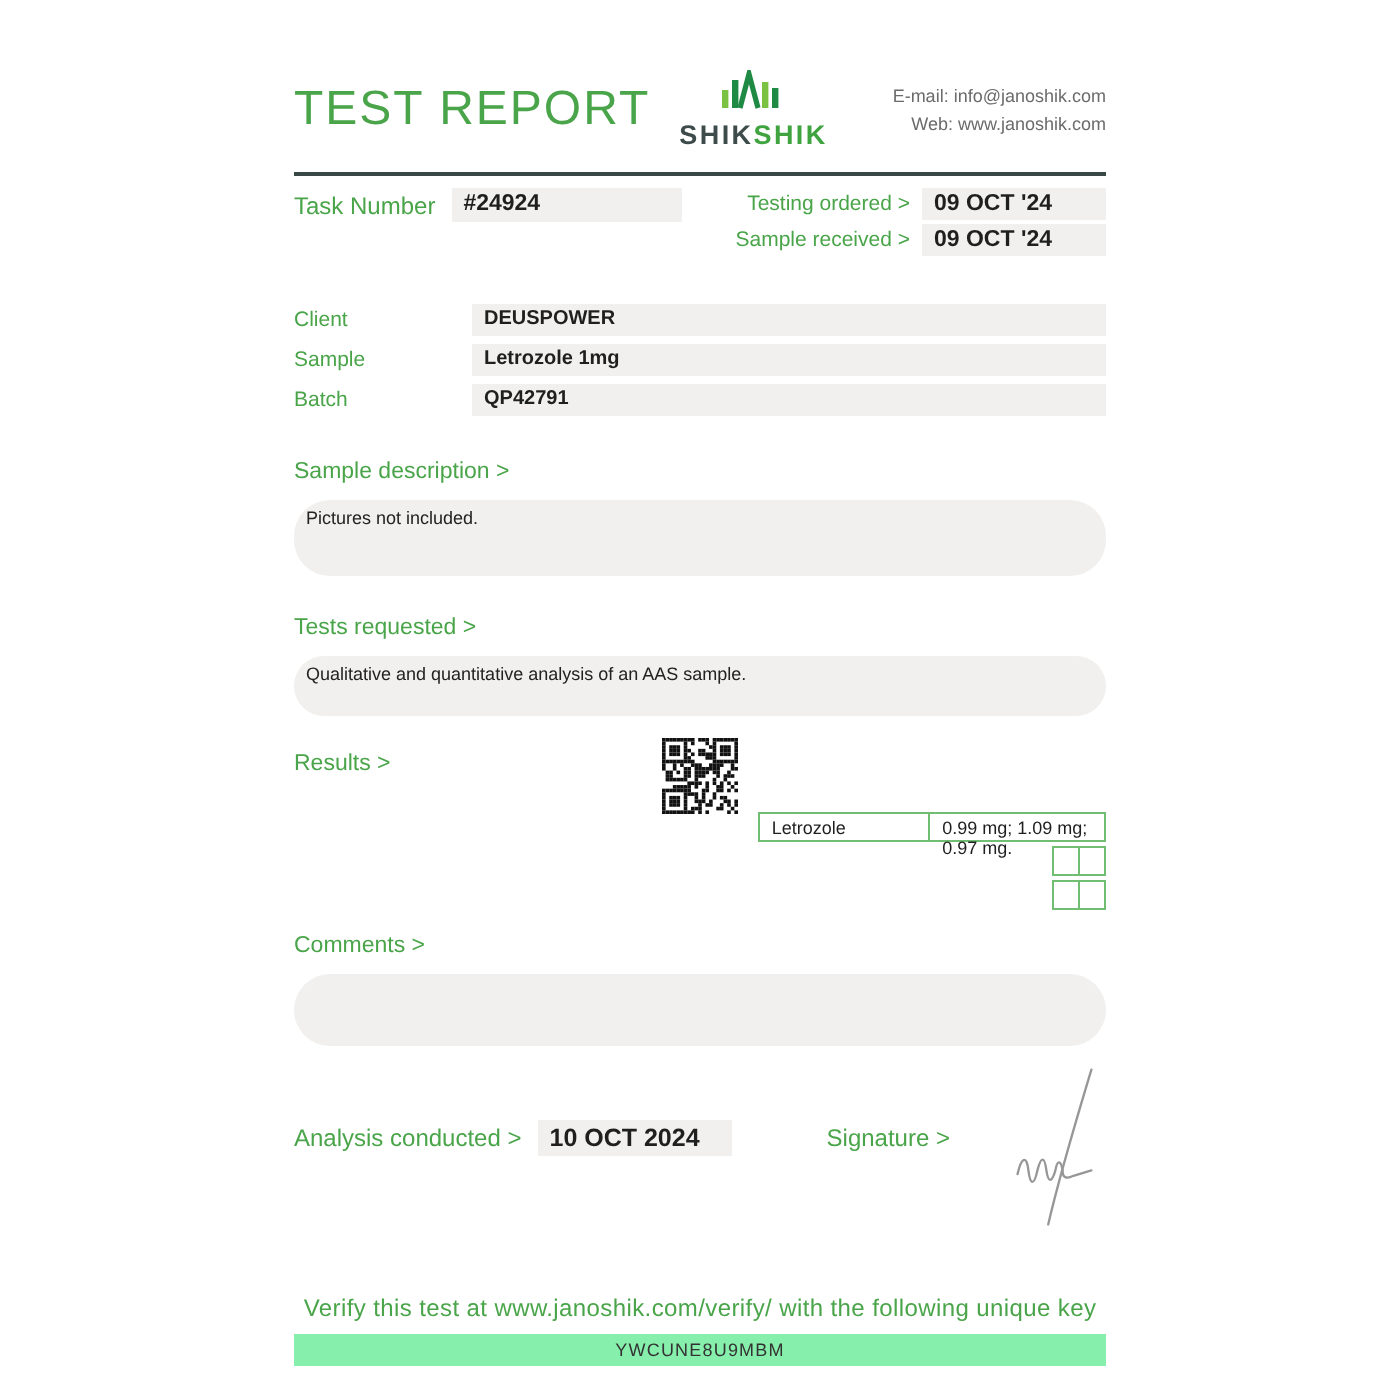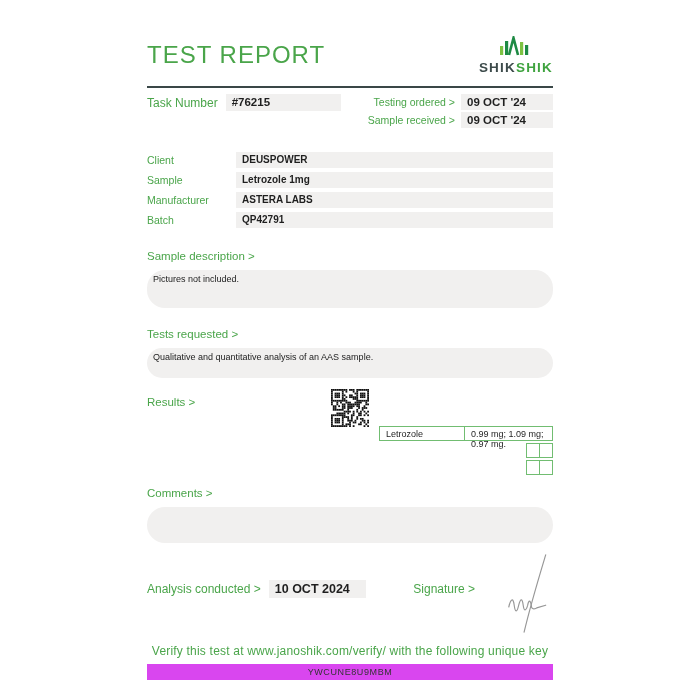--- a/index.html
+++ b/index.html
@@ -84,6 +84,10 @@
         </svg>
       </span>
       <div class="logo-word"><span>SHIK</span><span class="green">SHIK</span></div>
+    </div>
+    <div class="contact">
+      <div>E-mail: info@janoshik.com</div>
+      <div>Web: www.janoshik.com</div>
     </div>
   </div>
   <div class="rule"></div>

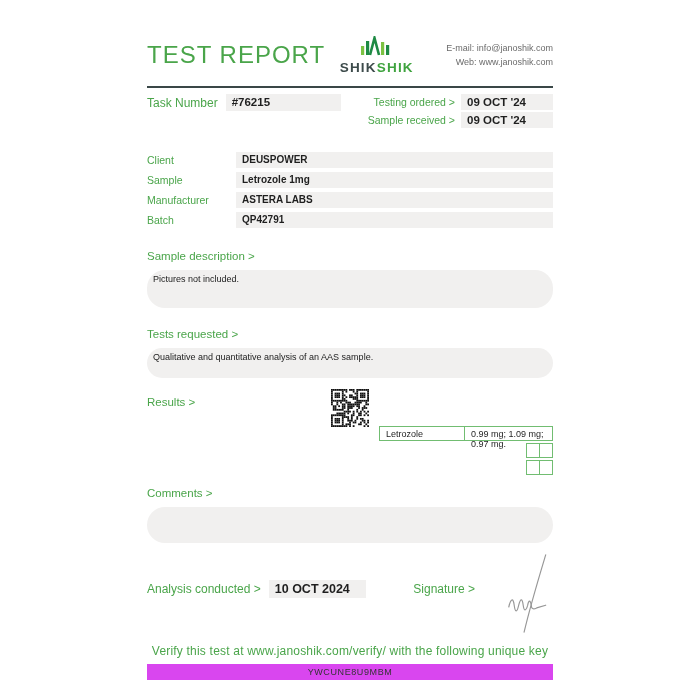--- a/index.html
+++ b/index.html
@@ -95,7 +95,7 @@
   <div class="task-row">
     <div class="task-left">
       <span class="green-label task-label">Task Number</span>
-      <span class="val-box task-val">#76215</span>
+      <span class="val-box task-val">#24924</span>
     </div>
     <div class="task-right">
       <div class="date-line">

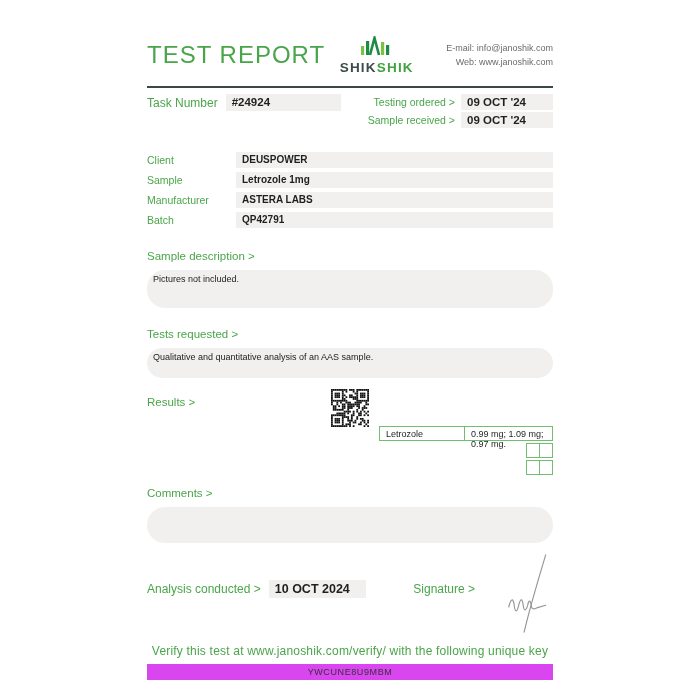--- a/index.html
+++ b/index.html
@@ -117,10 +117,6 @@
     <div class="info-row">
       <span class="green-label info-label">Sample</span>
       <span class="val-box info-val">Letrozole 1mg</span>
-    </div>
-    <div class="info-row">
-      <span class="green-label info-label">Manufacturer</span>
-      <span class="val-box info-val">ASTERA LABS</span>
     </div>
     <div class="info-row">
       <span class="green-label info-label">Batch</span>

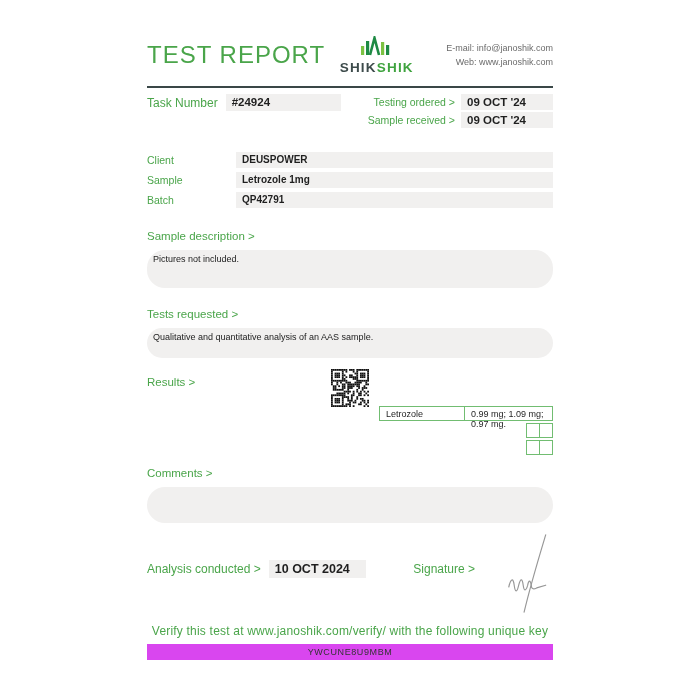--- a/index.html
+++ b/index.html
@@ -63,7 +63,7 @@
   .sig-label { font-size:12px; }
   .sig { position:absolute; right:-8px; top:-26px; width:72px; height:86px; }
 
-  .verify { margin-top:45px; font-size:12px; color:#4aa54a; text-align:center; white-space:nowrap; letter-spacing:0.2px; }
+  .verify { margin-top:68px; font-size:12px; color:#4aa54a; text-align:center; white-space:nowrap; letter-spacing:0.2px; }
   .key-bar { margin-top:6px; height:16px; background:#d946ef; text-align:center; font-size:9px; letter-spacing:0.6px; color:#333; padding-top:3px; font-weight:400; }
 </style>
 </head>

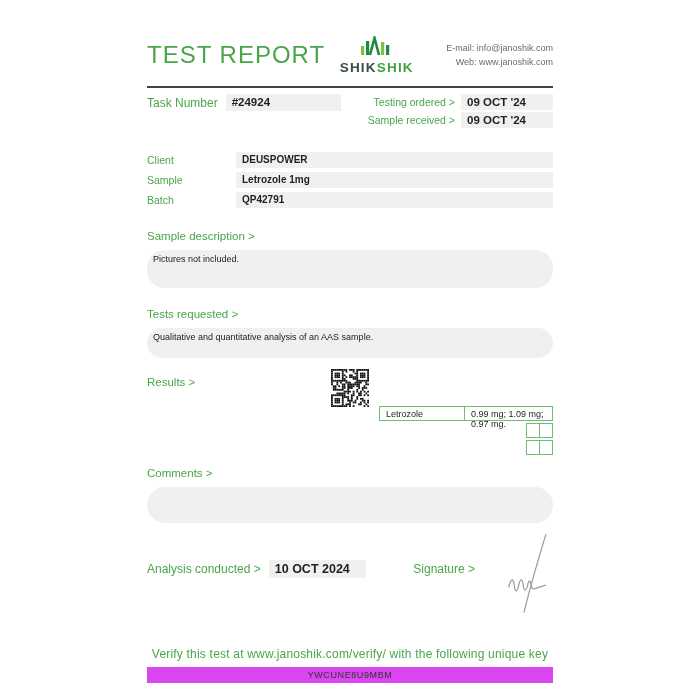--- a/index.html
+++ b/index.html
@@ -64,7 +64,7 @@
   .sig { position:absolute; right:-8px; top:-26px; width:72px; height:86px; }
 
   .verify { margin-top:68px; font-size:12px; color:#4aa54a; text-align:center; white-space:nowrap; letter-spacing:0.2px; }
-  .key-bar { margin-top:6px; height:16px; background:#d946ef; text-align:center; font-size:9px; letter-spacing:0.6px; color:#333; padding-top:3px; font-weight:400; }
+  .key-bar { margin-top:6px; height:16px; background:#86efac; text-align:center; font-size:9px; letter-spacing:0.6px; color:#333; padding-top:3px; font-weight:400; }
 </style>
 </head>
 <body>

